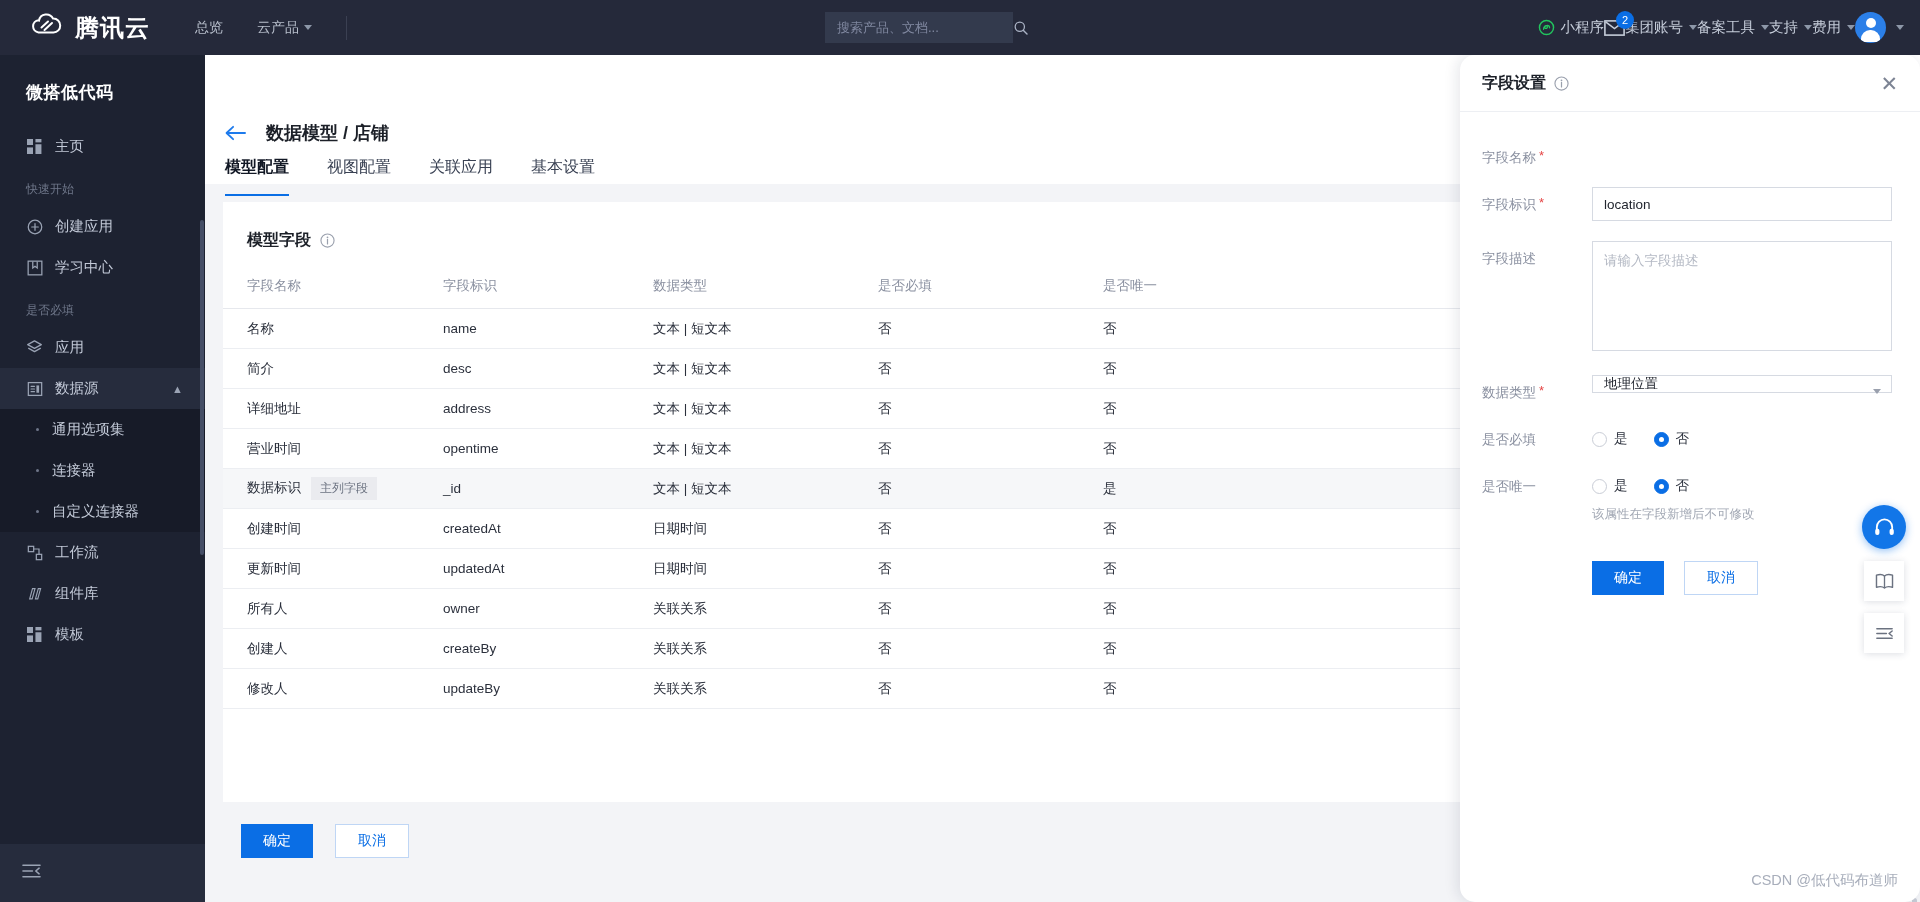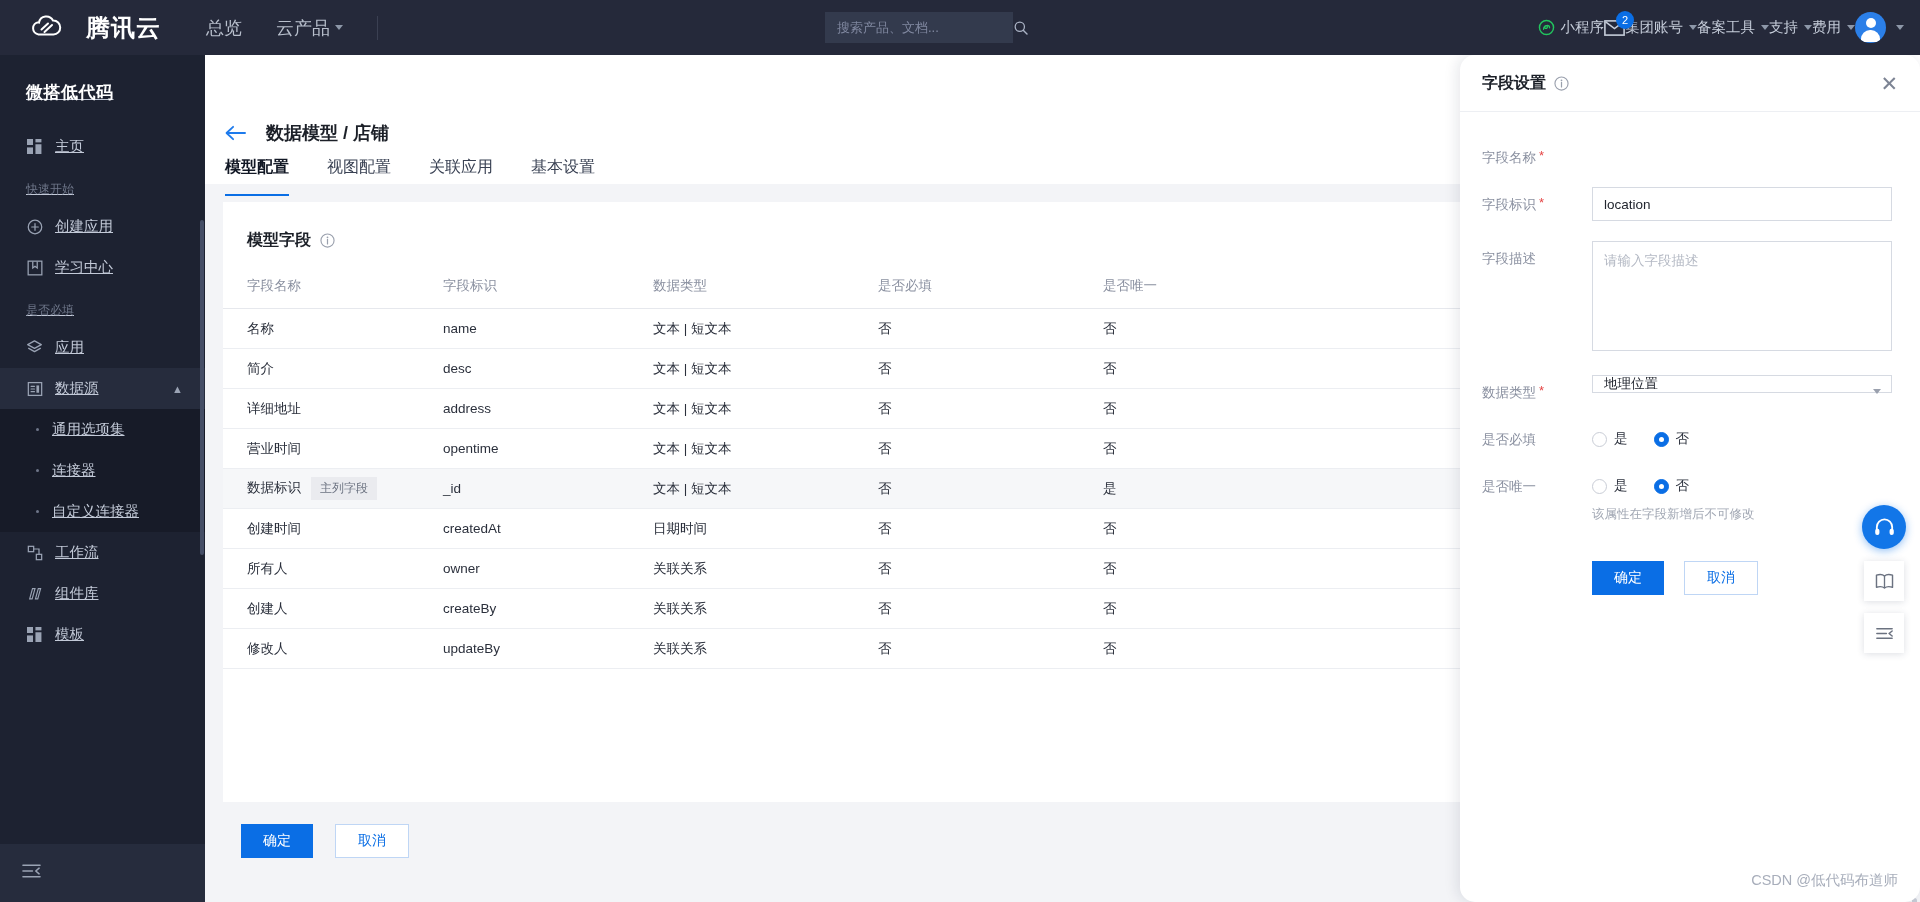--- a/index.html
+++ b/index.html
@@ -18,7 +18,7 @@
     background: #25293a; display: flex; align-items: center;
     z-index: 40;
   }
-  .tc-logo { display: flex; align-items: center; margin-left: 28px; gap: 22px; }
+  .tc-logo { display: flex; margin-left: 28px; gap: 11px; }
   .tc-logo svg { display: block; }
   .tc-logo-text { color: #fff; font-size: 24px; font-weight: bold; letter-spacing: 1px; }
   .top-nav { display: flex; align-items: center; margin-left: 45px; gap: 34px; }

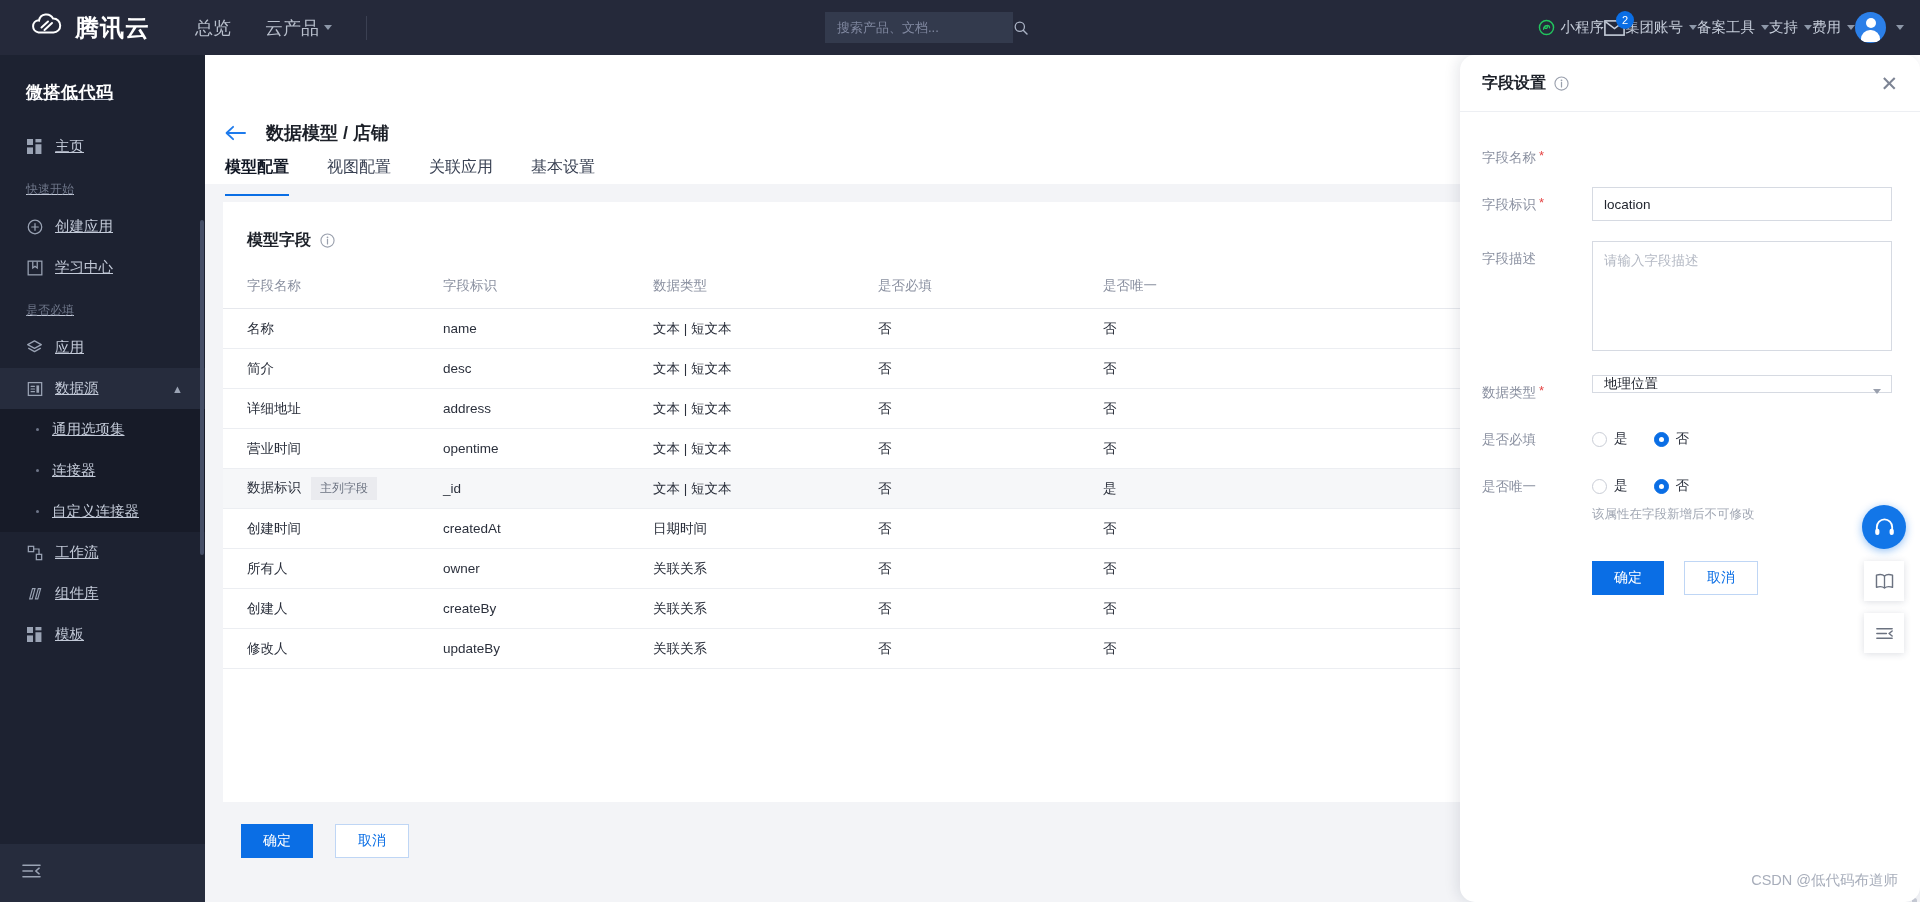--- a/index.html
+++ b/index.html
@@ -23,7 +23,7 @@
   .tc-logo-text { color: #fff; font-size: 24px; font-weight: bold; letter-spacing: 1px; }
   .top-nav { display: flex; align-items: center; margin-left: 45px; gap: 34px; }
   .top-nav-item {
-    color: #b8bfcc; font-size: 18px; cursor: pointer;
+    color: #b8bfcc; font-size: 14px; cursor: pointer;
     display: flex; align-items: center; gap: 5px; white-space: nowrap;
   }
   .caret { display:inline-block; width:0;height:0;border-left:4px solid transparent;border-right:4px solid transparent;border-top:5px solid #8d97a8; }

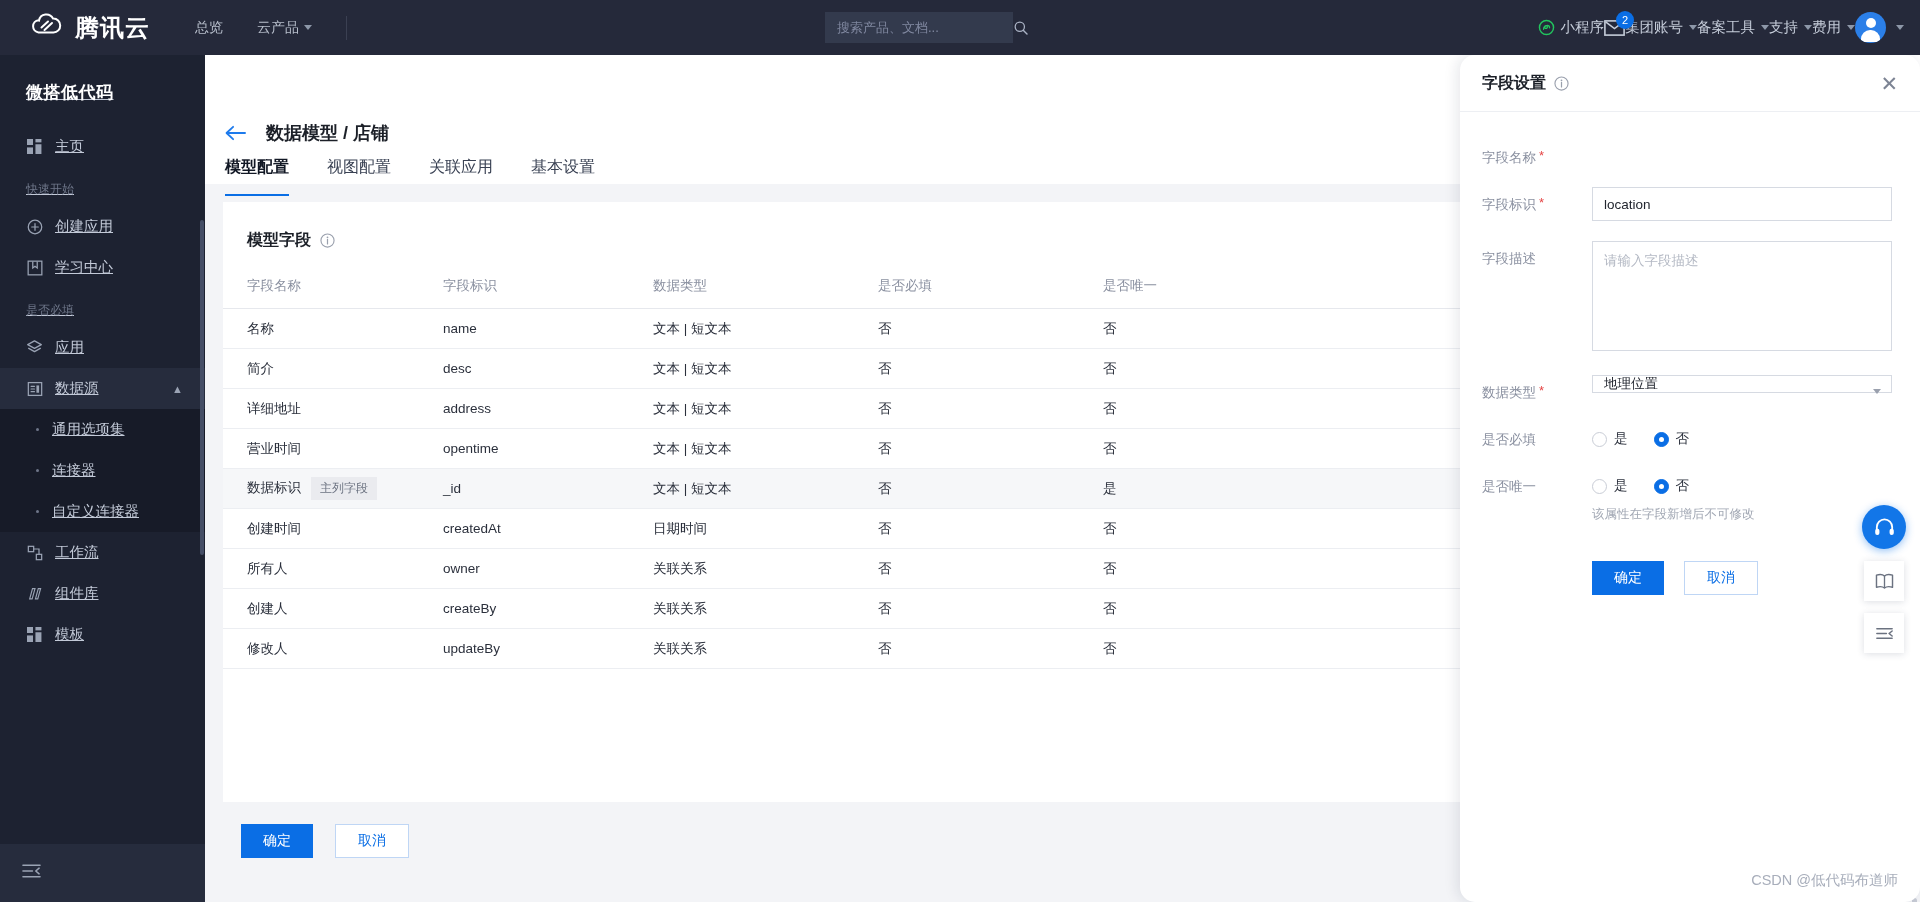--- a/index.html
+++ b/index.html
@@ -61,7 +61,7 @@
   
   .sidebar {
     position: absolute; left:0; top:55px; width:205px; height:847px;
-    background:#1d2231; color:#c3cad8; overflow:hidden;text-decoration:underline;
+    background:#1d2231; color:#c3cad8; overflow:hidden;
   }
   .sb-title { font-size:17px; font-weight:bold; color:#fff; padding:26px 0 22px 26px; letter-spacing:.5px;}
   .sb-group-label { font-size:12px; color:#6e7689; padding:14px 0 8px 26px; }

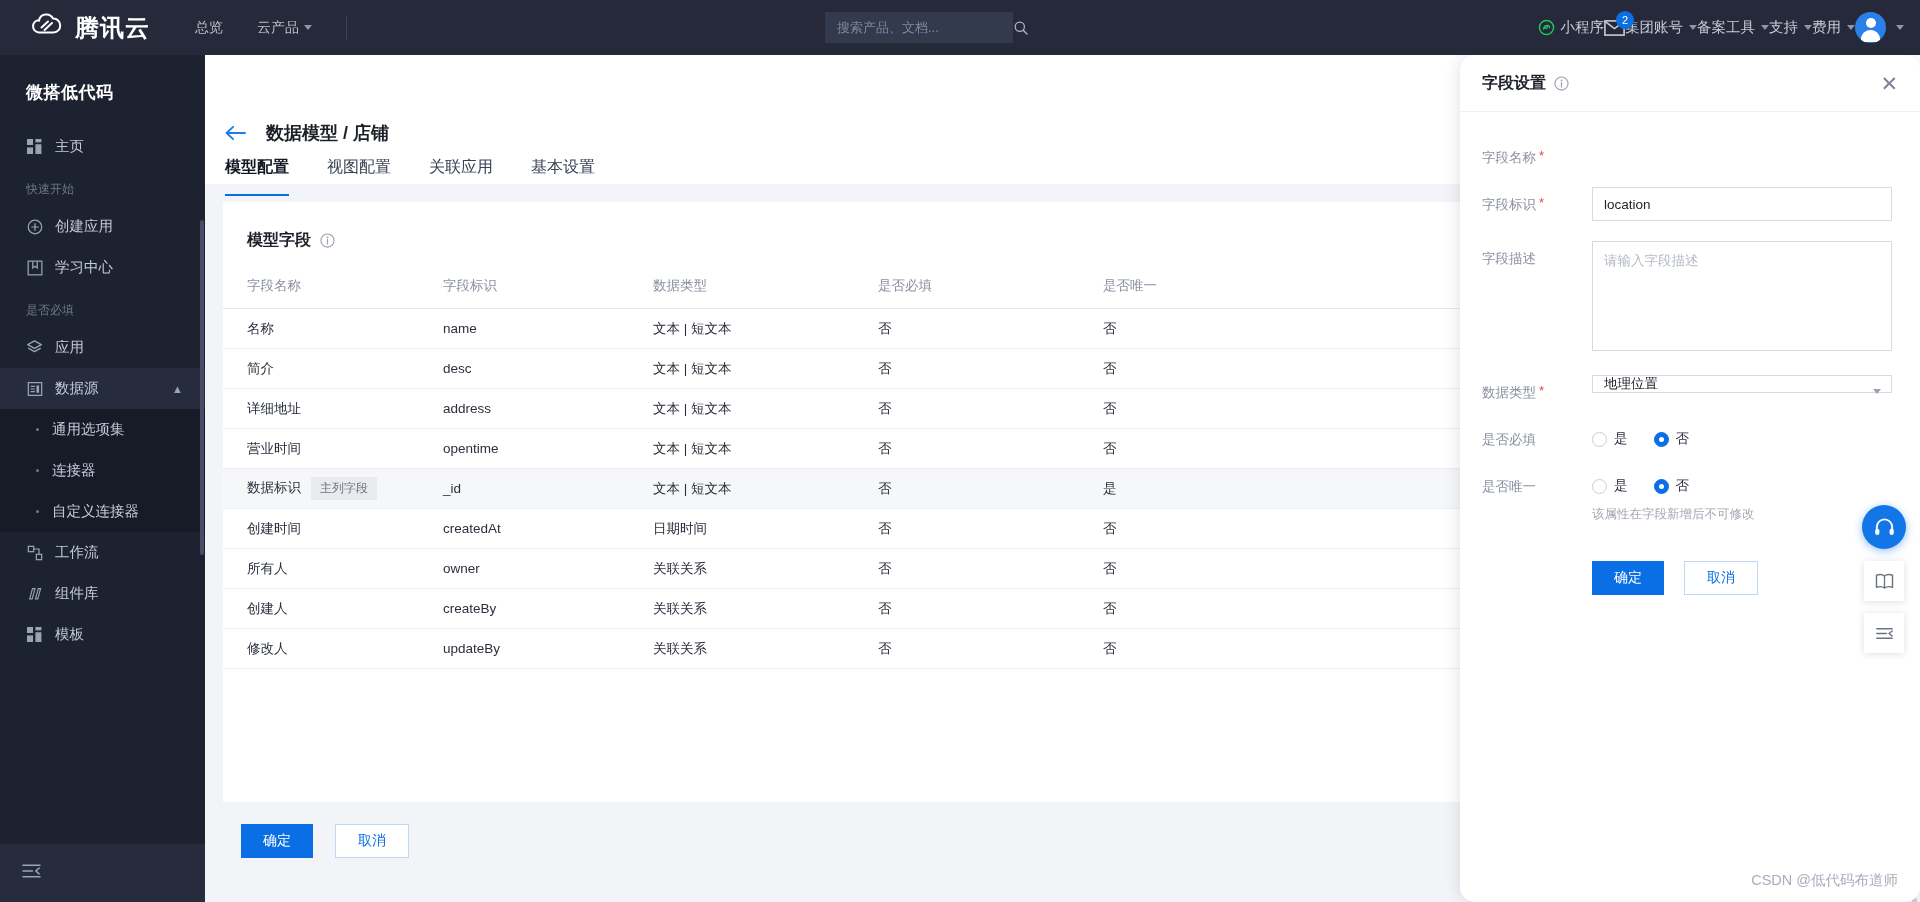--- a/index.html
+++ b/index.html
@@ -498,6 +498,13 @@
               <td>否</td>
             </tr>
             <tr>
+              <td>更新时间</td>
+              <td>updatedAt</td>
+              <td>日期时间</td>
+              <td>否</td>
+              <td>否</td>
+            </tr>
+            <tr>
               <td>所有人</td>
               <td>owner</td>
               <td>关联关系</td>

